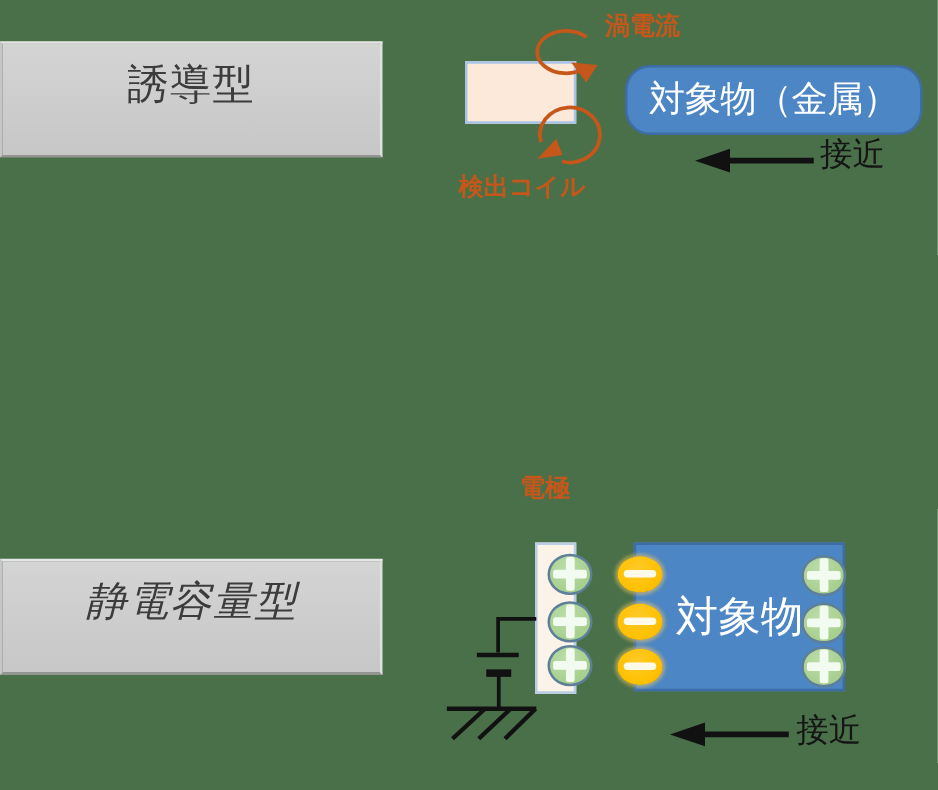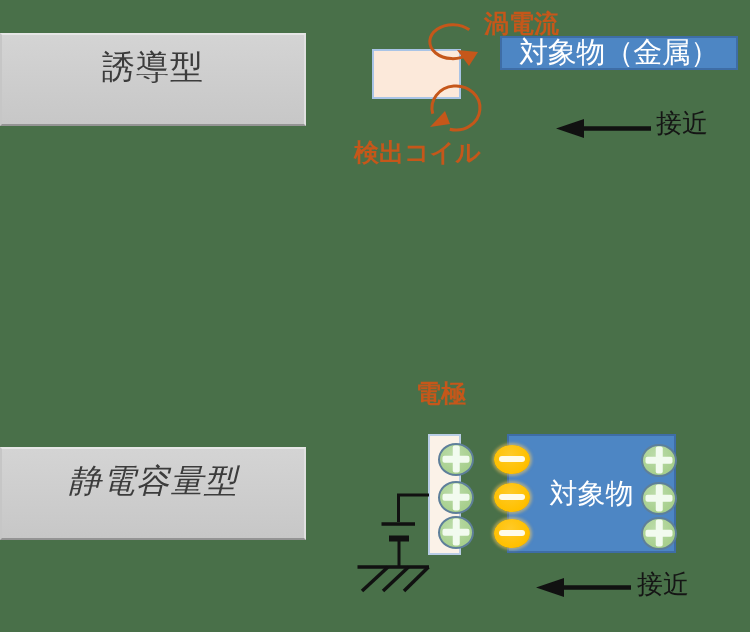--- a/index.html
+++ b/index.html
@@ -11,7 +11,7 @@
     box-sizing:border-box;color:#3c3c3c;font-size:33px;letter-spacing:1px;padding-bottom:24px;}
   #box-inductive{top:33px;height:93px;}
   #box-capacitive{top:447px;height:93px;font-style:italic;}
-  .olabel{position:absolute;color:#c5571a;font-weight:700;font-size:25px;white-space:nowrap;line-height:1;}
+  .olabel{position:absolute;color:#c5571a;font-weight:700;font-size:20px;white-space:nowrap;line-height:1;}
   .klabel{position:absolute;color:#151515;font-weight:500;font-size:26px;white-space:nowrap;line-height:1;}
   #eddy-label{left:484px;top:11px;}
   #coil-label{left:354px;top:140px;}

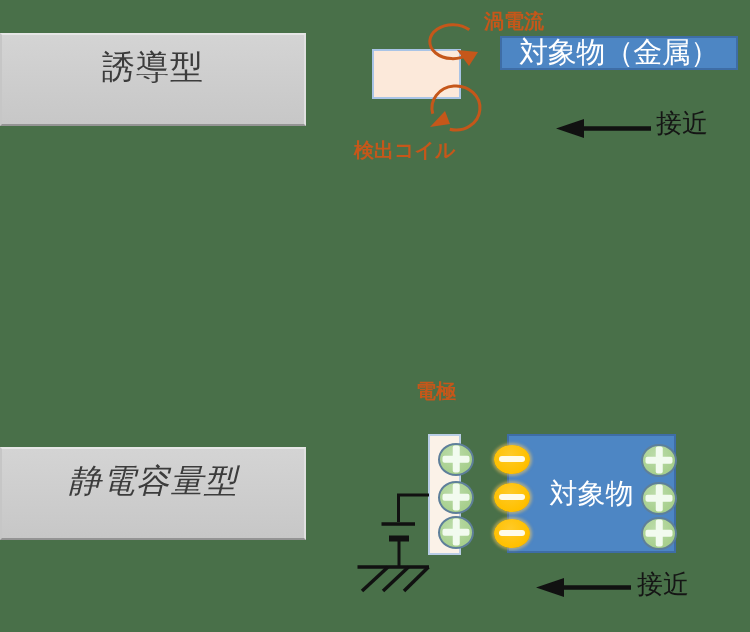--- a/index.html
+++ b/index.html
@@ -20,7 +20,7 @@
   #approach-bottom{left:637px;top:571px;}
   #coil-rect{position:absolute;left:372px;top:49px;width:89px;height:50px;background:#fce9da;border:2px solid #a9c4e6;box-sizing:border-box;}
   .blue-box{position:absolute;display:flex;align-items:center;justify-content:center;background:#4d86c4;border:2px solid #3e6da6;box-sizing:border-box;color:#fff;}
-  #target-metal{left:500px;top:36px;width:238px;height:34px;font-size:29px;font-weight:500;letter-spacing:-0.5px;}
+  #target-metal{left:500px;top:52px;width:238px;height:56px;font-size:29px;font-weight:500;letter-spacing:-0.5px;border-radius:20px;}
   #target-obj{left:507px;top:434px;width:169px;height:119px;font-size:28px;font-weight:500;}
   #electrode-rect{position:absolute;left:428px;top:434px;width:33px;height:121px;background:#fbf2e8;border:2px solid #b9cde6;box-sizing:border-box;}
   .charges{position:absolute;width:36px;}

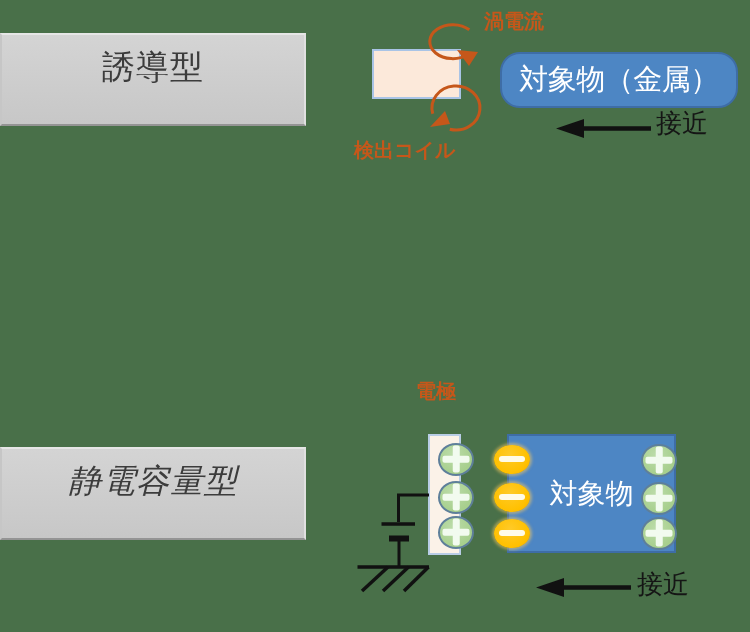--- a/index.html
+++ b/index.html
@@ -14,7 +14,7 @@
   .olabel{position:absolute;color:#c5571a;font-weight:700;font-size:20px;white-space:nowrap;line-height:1;}
   .klabel{position:absolute;color:#151515;font-weight:500;font-size:26px;white-space:nowrap;line-height:1;}
   #eddy-label{left:484px;top:11px;}
-  #coil-label{left:354px;top:140px;}
+  #coil-label{left:367px;top:140px;}
   #electrode-label{left:416px;top:381px;text-align:center;}
   #approach-top{left:656px;top:110px;}
   #approach-bottom{left:637px;top:571px;}

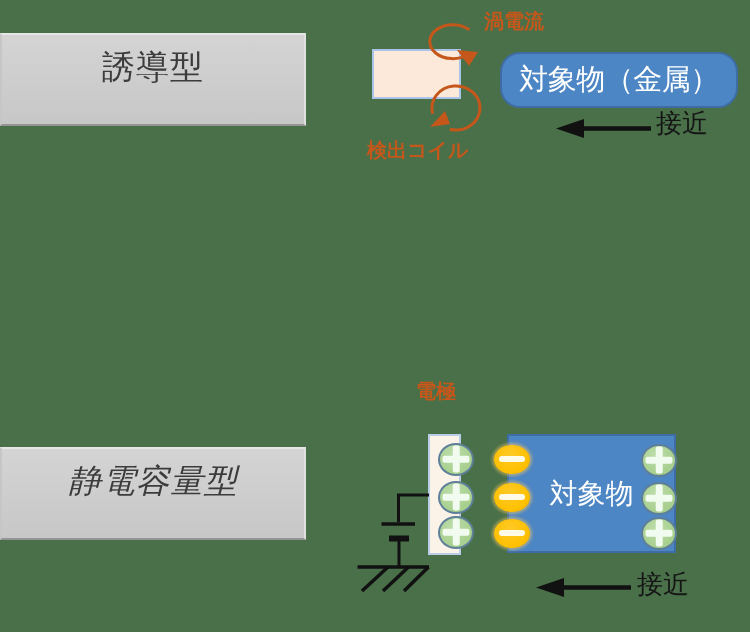--- a/index.html
+++ b/index.html
@@ -21,7 +21,7 @@
   #coil-rect{position:absolute;left:372px;top:49px;width:89px;height:50px;background:#fce9da;border:2px solid #a9c4e6;box-sizing:border-box;}
   .blue-box{position:absolute;display:flex;align-items:center;justify-content:center;background:#4d86c4;border:2px solid #3e6da6;box-sizing:border-box;color:#fff;}
   #target-metal{left:500px;top:52px;width:238px;height:56px;font-size:29px;font-weight:500;letter-spacing:-0.5px;border-radius:20px;}
-  #target-obj{left:507px;top:434px;width:169px;height:119px;font-size:28px;font-weight:500;}
+  #target-obj{left:507px;top:434px;width:169px;height:119px;font-size:34px;font-weight:500;}
   #electrode-rect{position:absolute;left:428px;top:434px;width:33px;height:121px;background:#fbf2e8;border:2px solid #b9cde6;box-sizing:border-box;}
   .charges{position:absolute;width:36px;}
   #electrode-charges{left:438px;top:441px;height:112px;}

